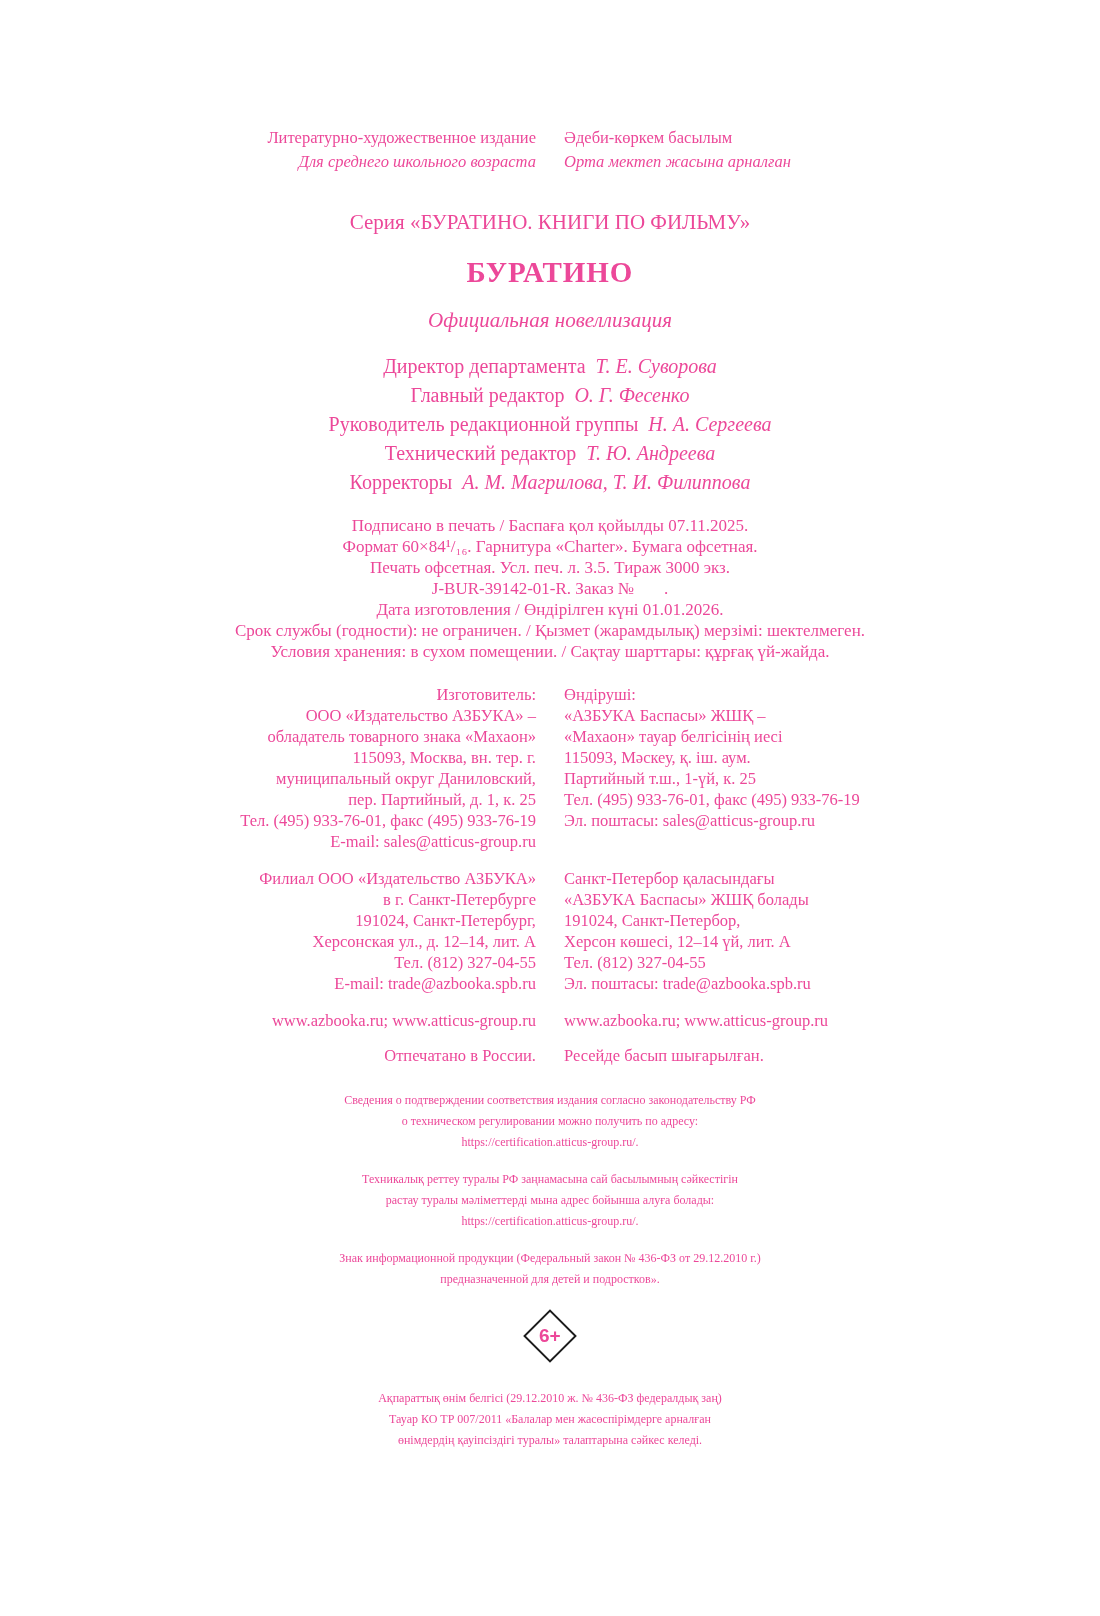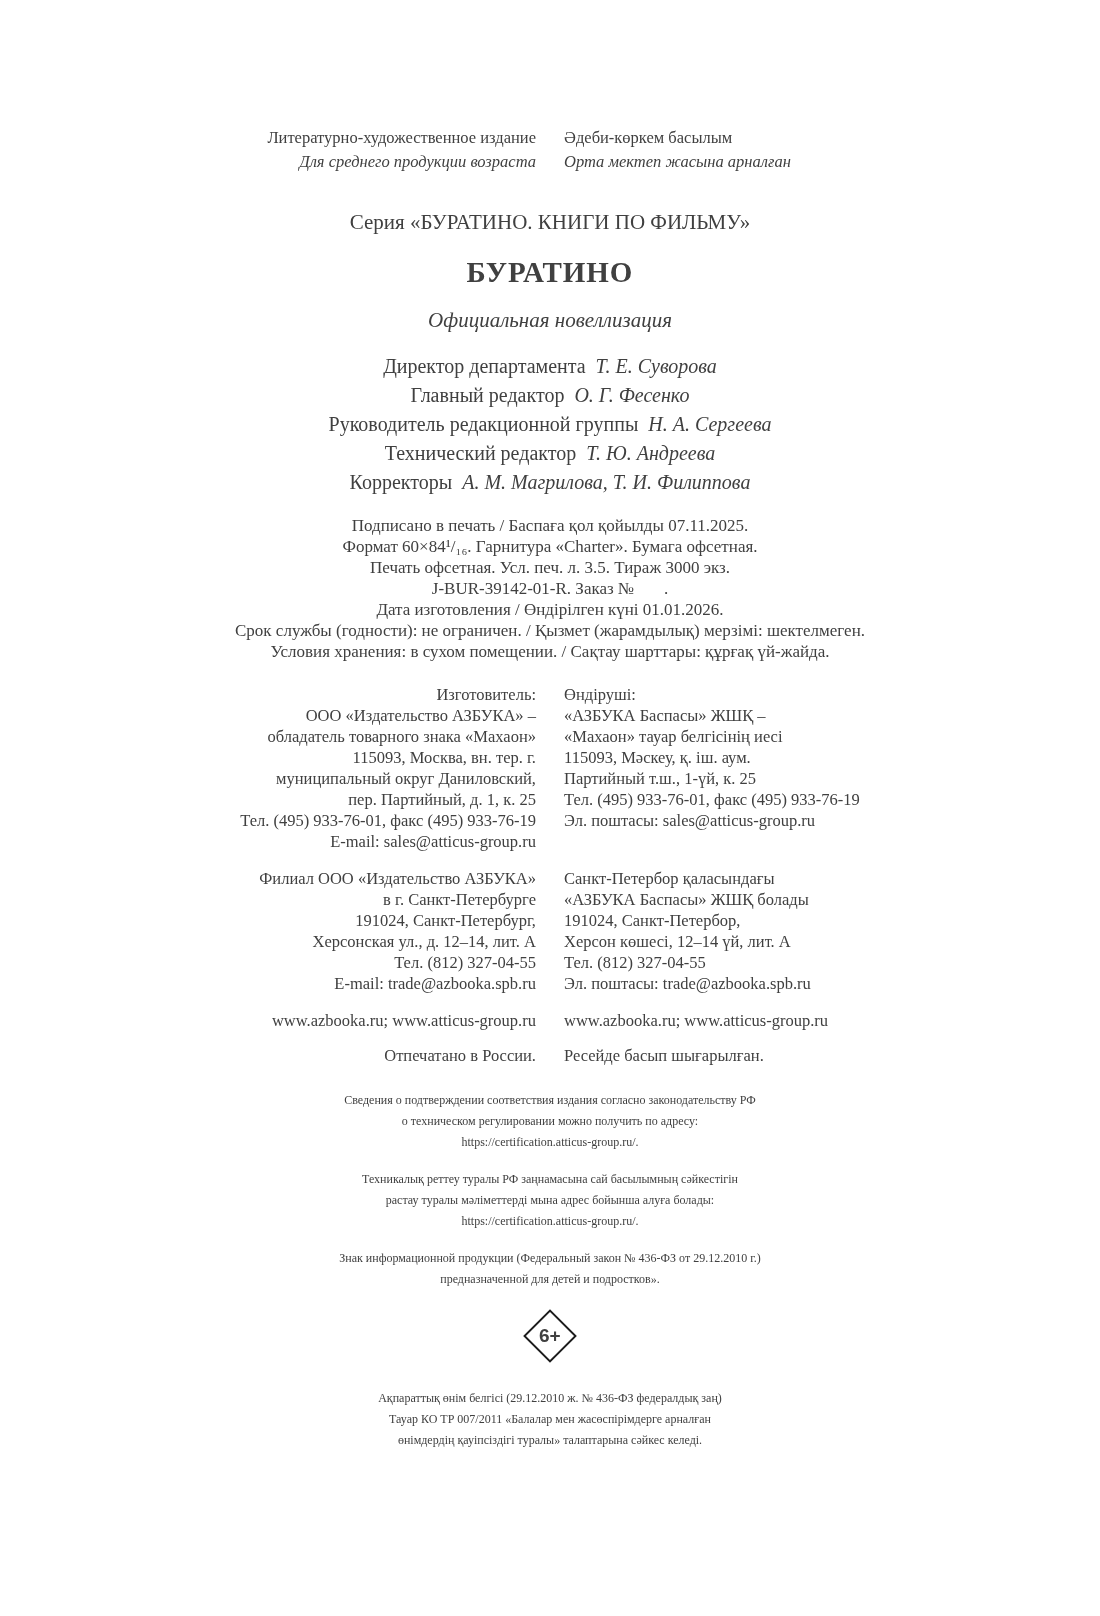--- a/index.html
+++ b/index.html
@@ -13,7 +13,7 @@
     height: 1616px;
     margin: 0 auto;
     background: #ffffff;
-    color: #404040;
+    color: #ec4899;
     font-family: "Liberation Serif", "DejaVu Serif", serif;
     padding: 126px 100px 0 100px;
     overflow: hidden;

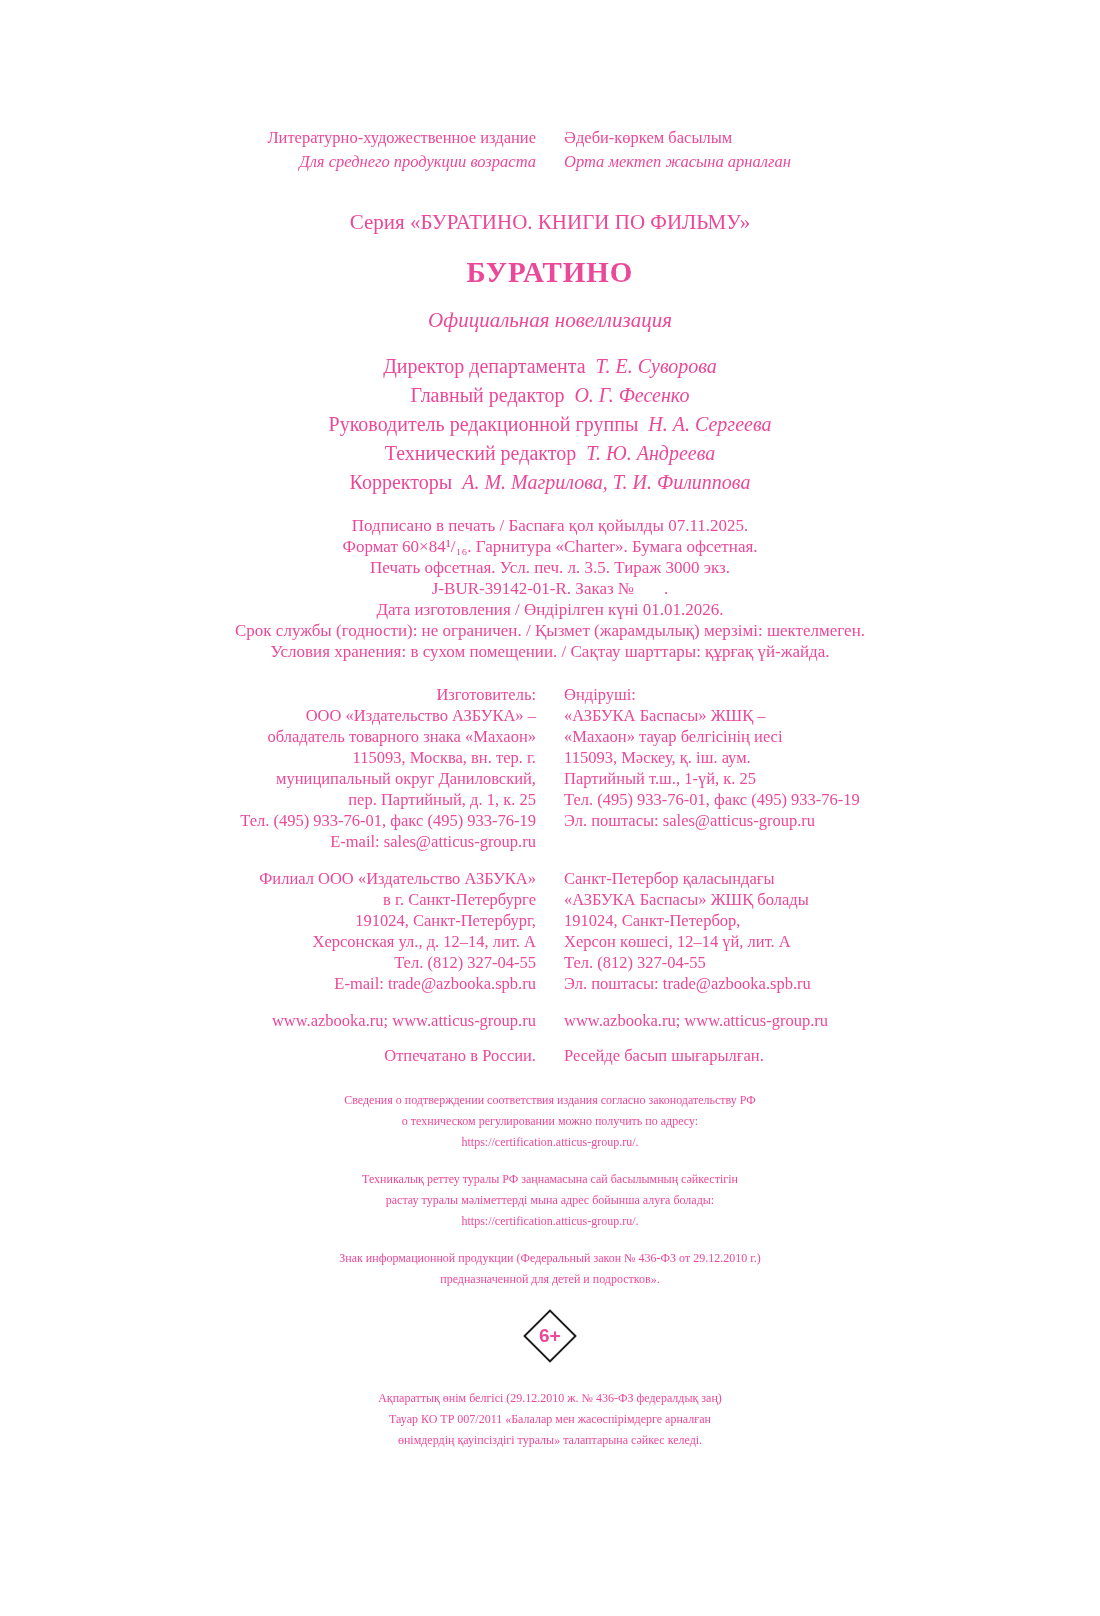--- a/index.html
+++ b/index.html
@@ -115,7 +115,7 @@
   <div class="two-col edition-note">
     <div class="col-r">
       <div>Литературно-художественное издание</div>
-      <div class="italic">Для среднего продукции возраста</div>
+      <div class="italic">Для среднего школьного возраста</div>
     </div>
     <div class="col-l">
       <div>Әдеби-көркем басылым</div>

